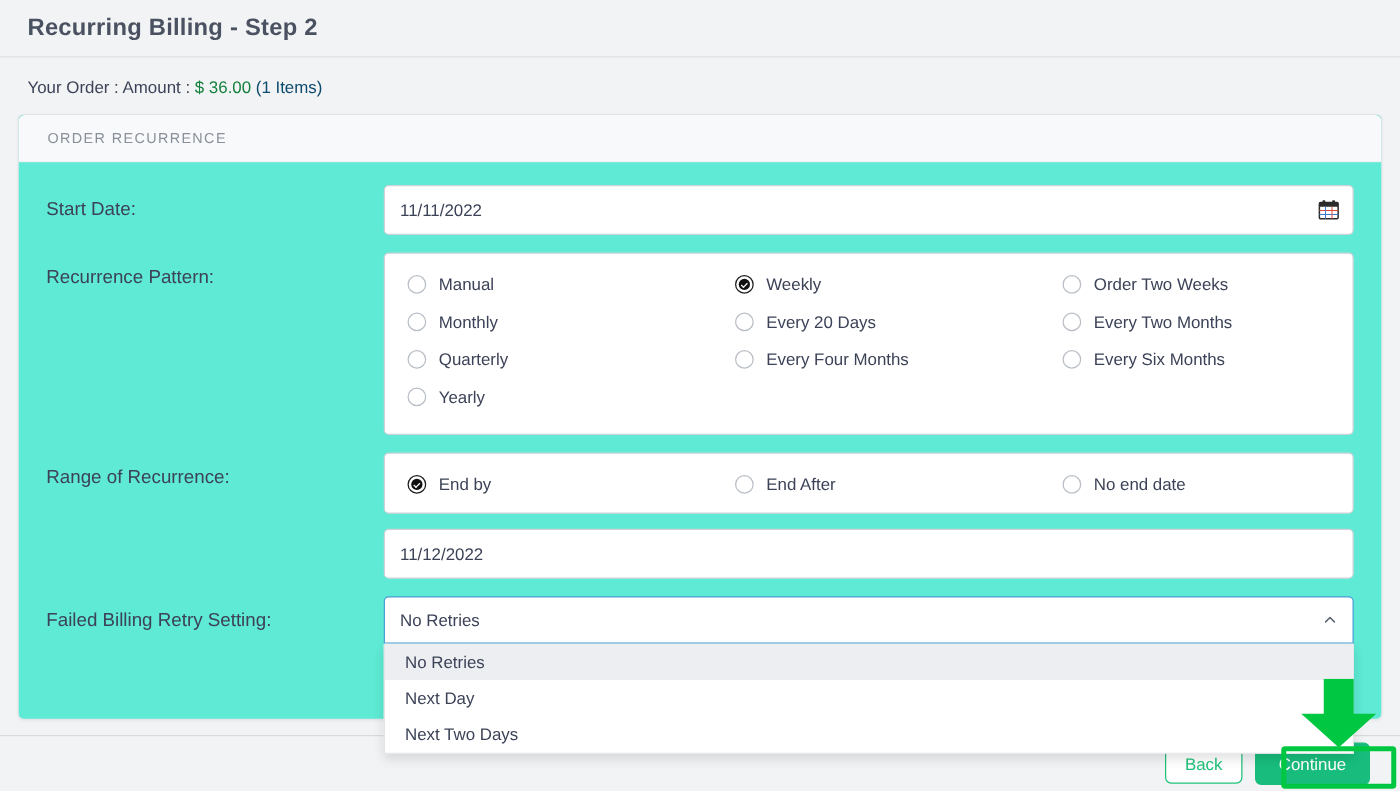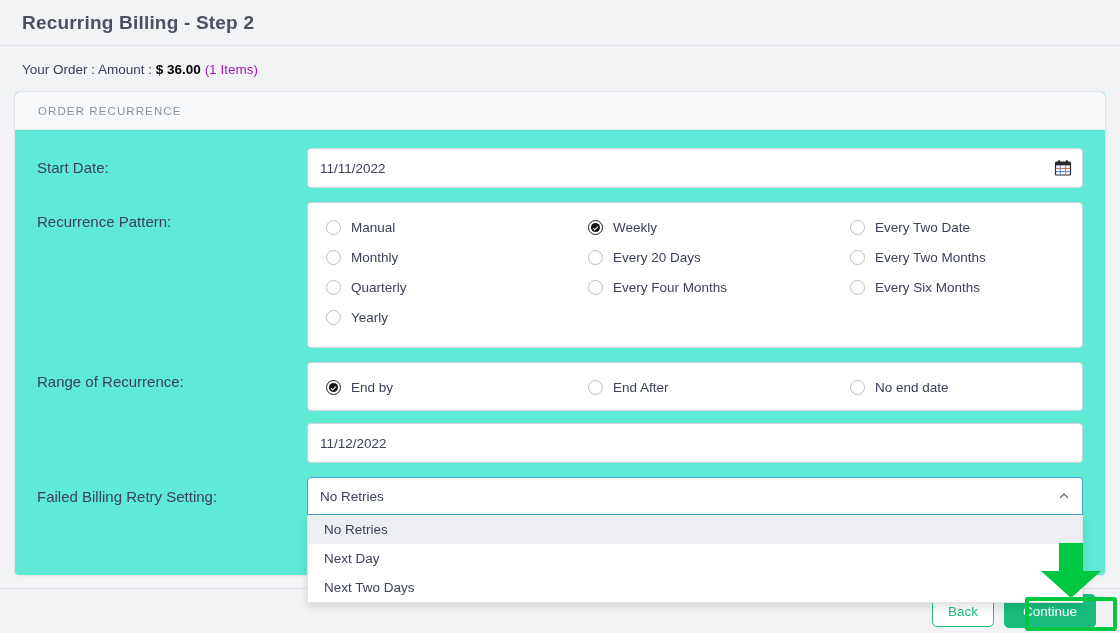--- a/index.html
+++ b/index.html
@@ -39,8 +39,8 @@
     color: #3c4257;
   }
   .order-summary .amount {
-    font-weight: bold;
-    color: #000000;
+    font-weight: normal;
+    color: #15803d;
   }
   .order-summary .items {
     color: #a21caf;

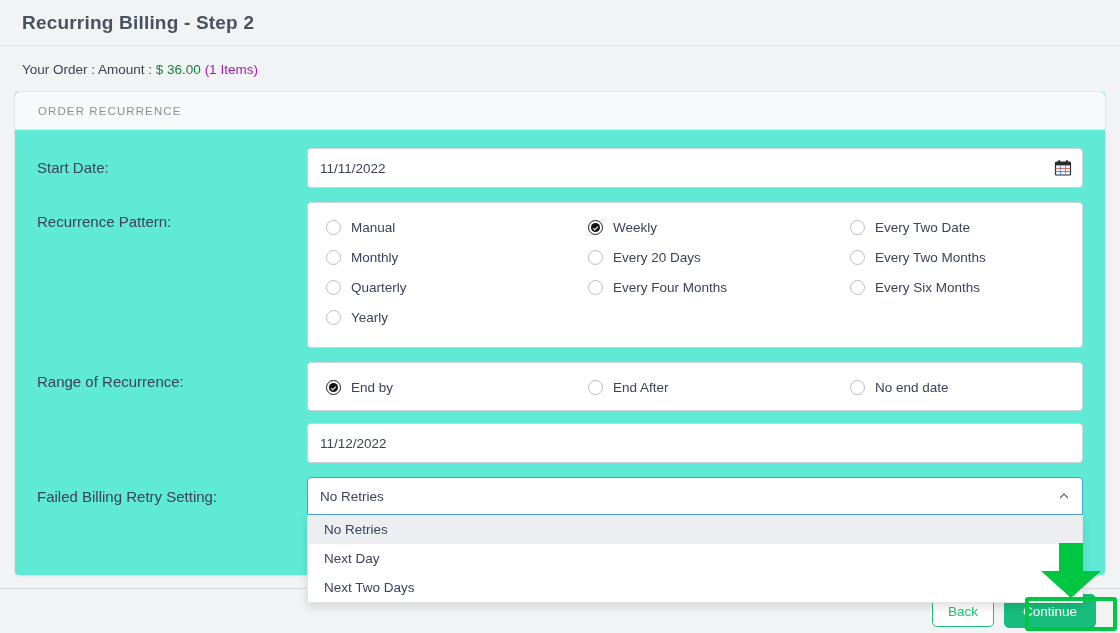--- a/index.html
+++ b/index.html
@@ -43,7 +43,7 @@
     color: #15803d;
   }
   .order-summary .items {
-    color: #a21caf;
+    color: #0c4a6e;
   }
 
   

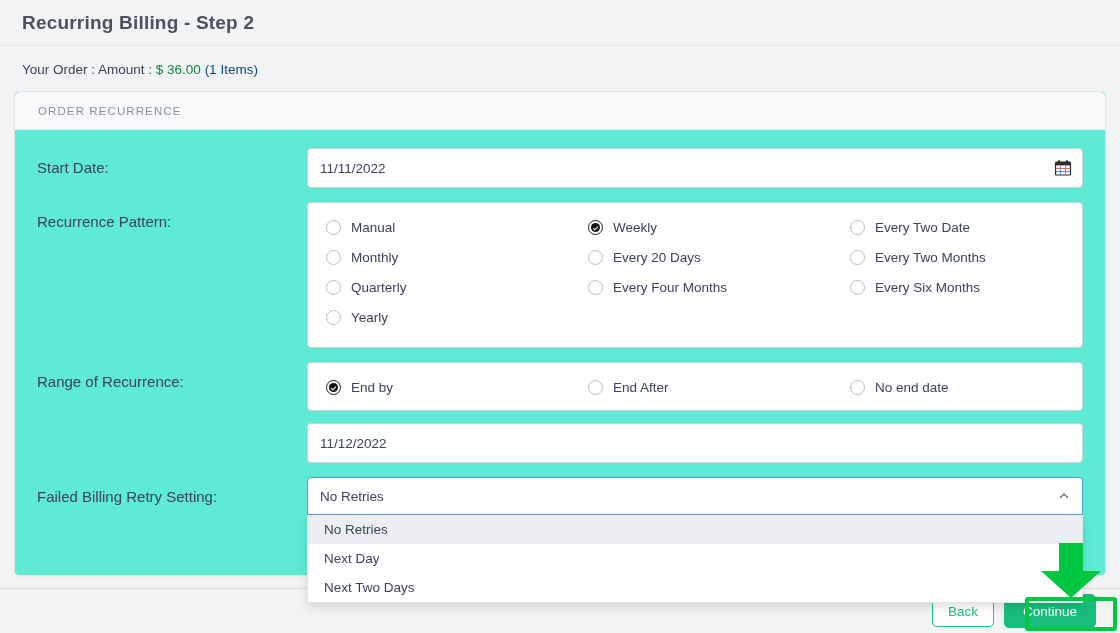--- a/index.html
+++ b/index.html
@@ -331,7 +331,7 @@
             </label>
             <label class="radio-item">
               <span class="radio-mark"></span>
-              <span class="radio-label">Every Two Date</span>
+              <span class="radio-label">Order Two Weeks</span>
             </label>
 
             <label class="radio-item">

